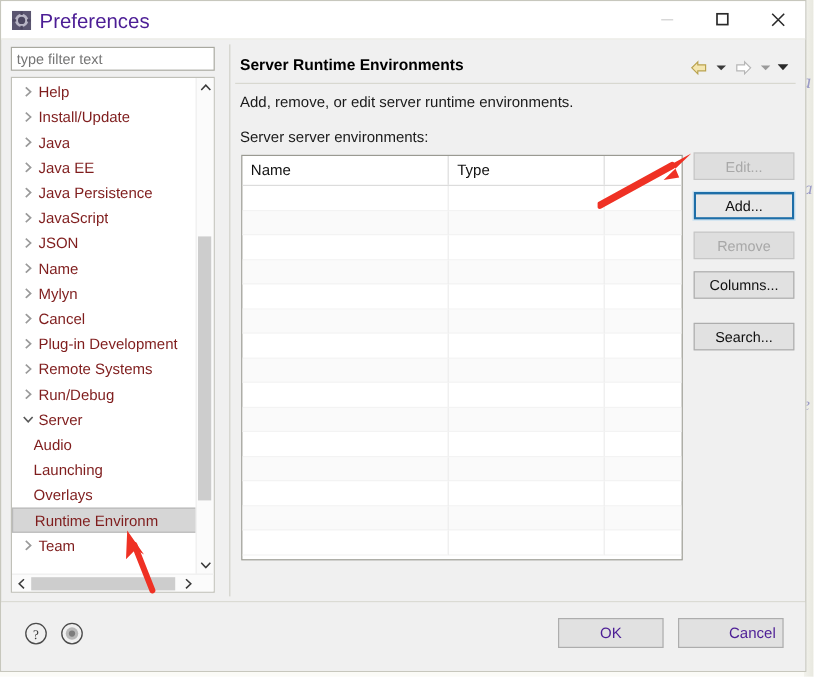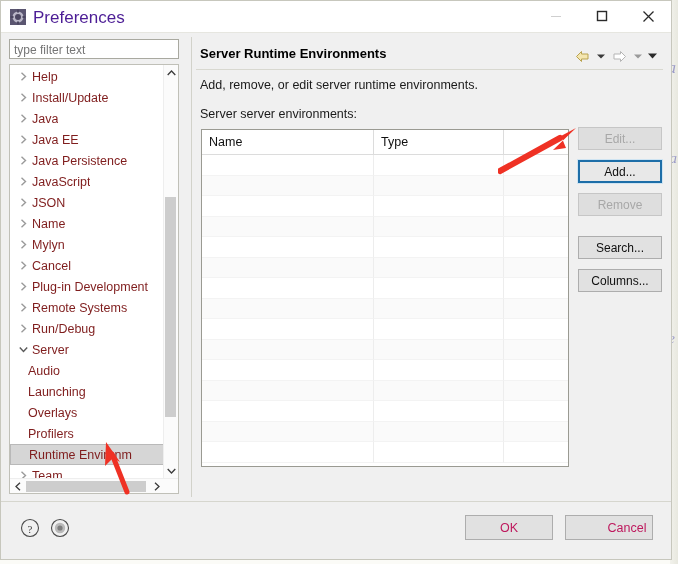--- a/index.html
+++ b/index.html
@@ -637,8 +637,8 @@
           <div class="btn disabled">Edit...</div>
           <div class="btn focused">Add...</div>
           <div class="btn disabled">Remove</div>
+          <div class="btn">Columns...</div>
           <div class="btn gap-top">Search...</div>
-          <div class="btn">Columns...</div>
         </div>
     </div>
 

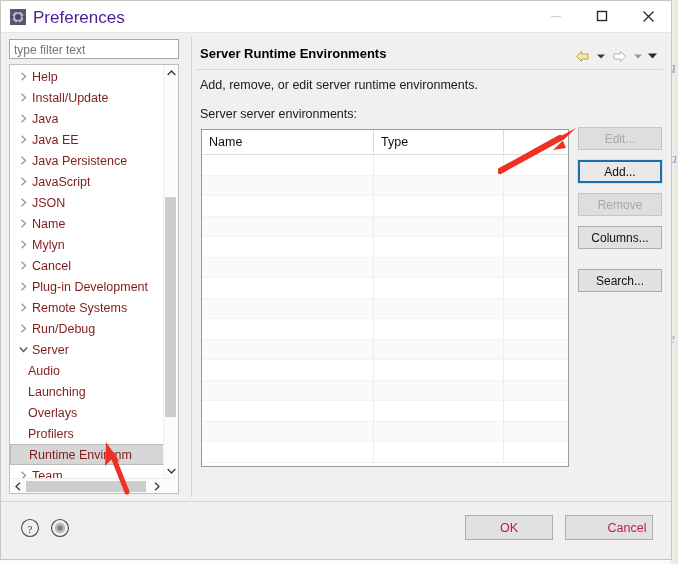--- a/index.html
+++ b/index.html
@@ -464,10 +464,6 @@
               <span class="twisty"></span>
               <span class="tree-label">Overlays</span>
             </div>
-            <div class="tree-item child">
-              <span class="twisty"></span>
-              <span class="tree-label">Profilers</span>
-            </div>
             <div class="tree-item child selected">
               <span class="twisty"></span>
               <span class="tree-label">Runtime Environm</span>

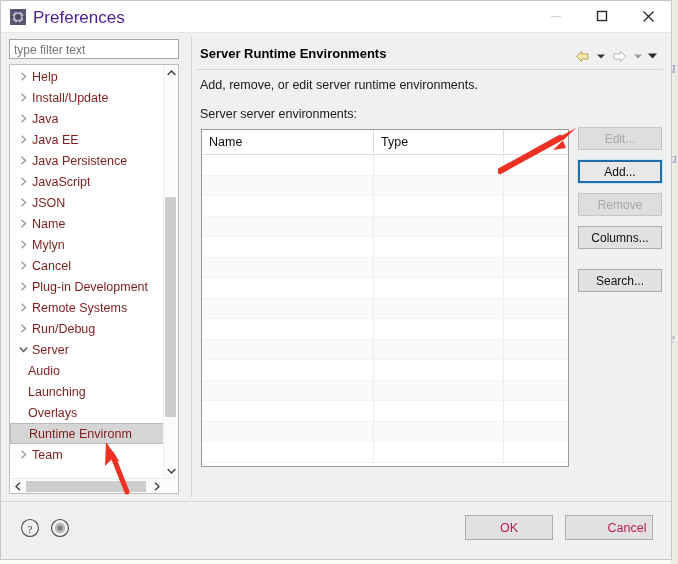--- a/index.html
+++ b/index.html
@@ -275,7 +275,7 @@
     background: #e1e1e1;
     border: 1px solid #adadad;
     box-sizing: border-box;
-    font-size: 12.5px; color: #be185d;
+    font-size: 12.5px; color: #4c1d95;
     display: flex; align-items: center; justify-content: center;
     cursor: default;
     font-family: "Liberation Sans", sans-serif;

